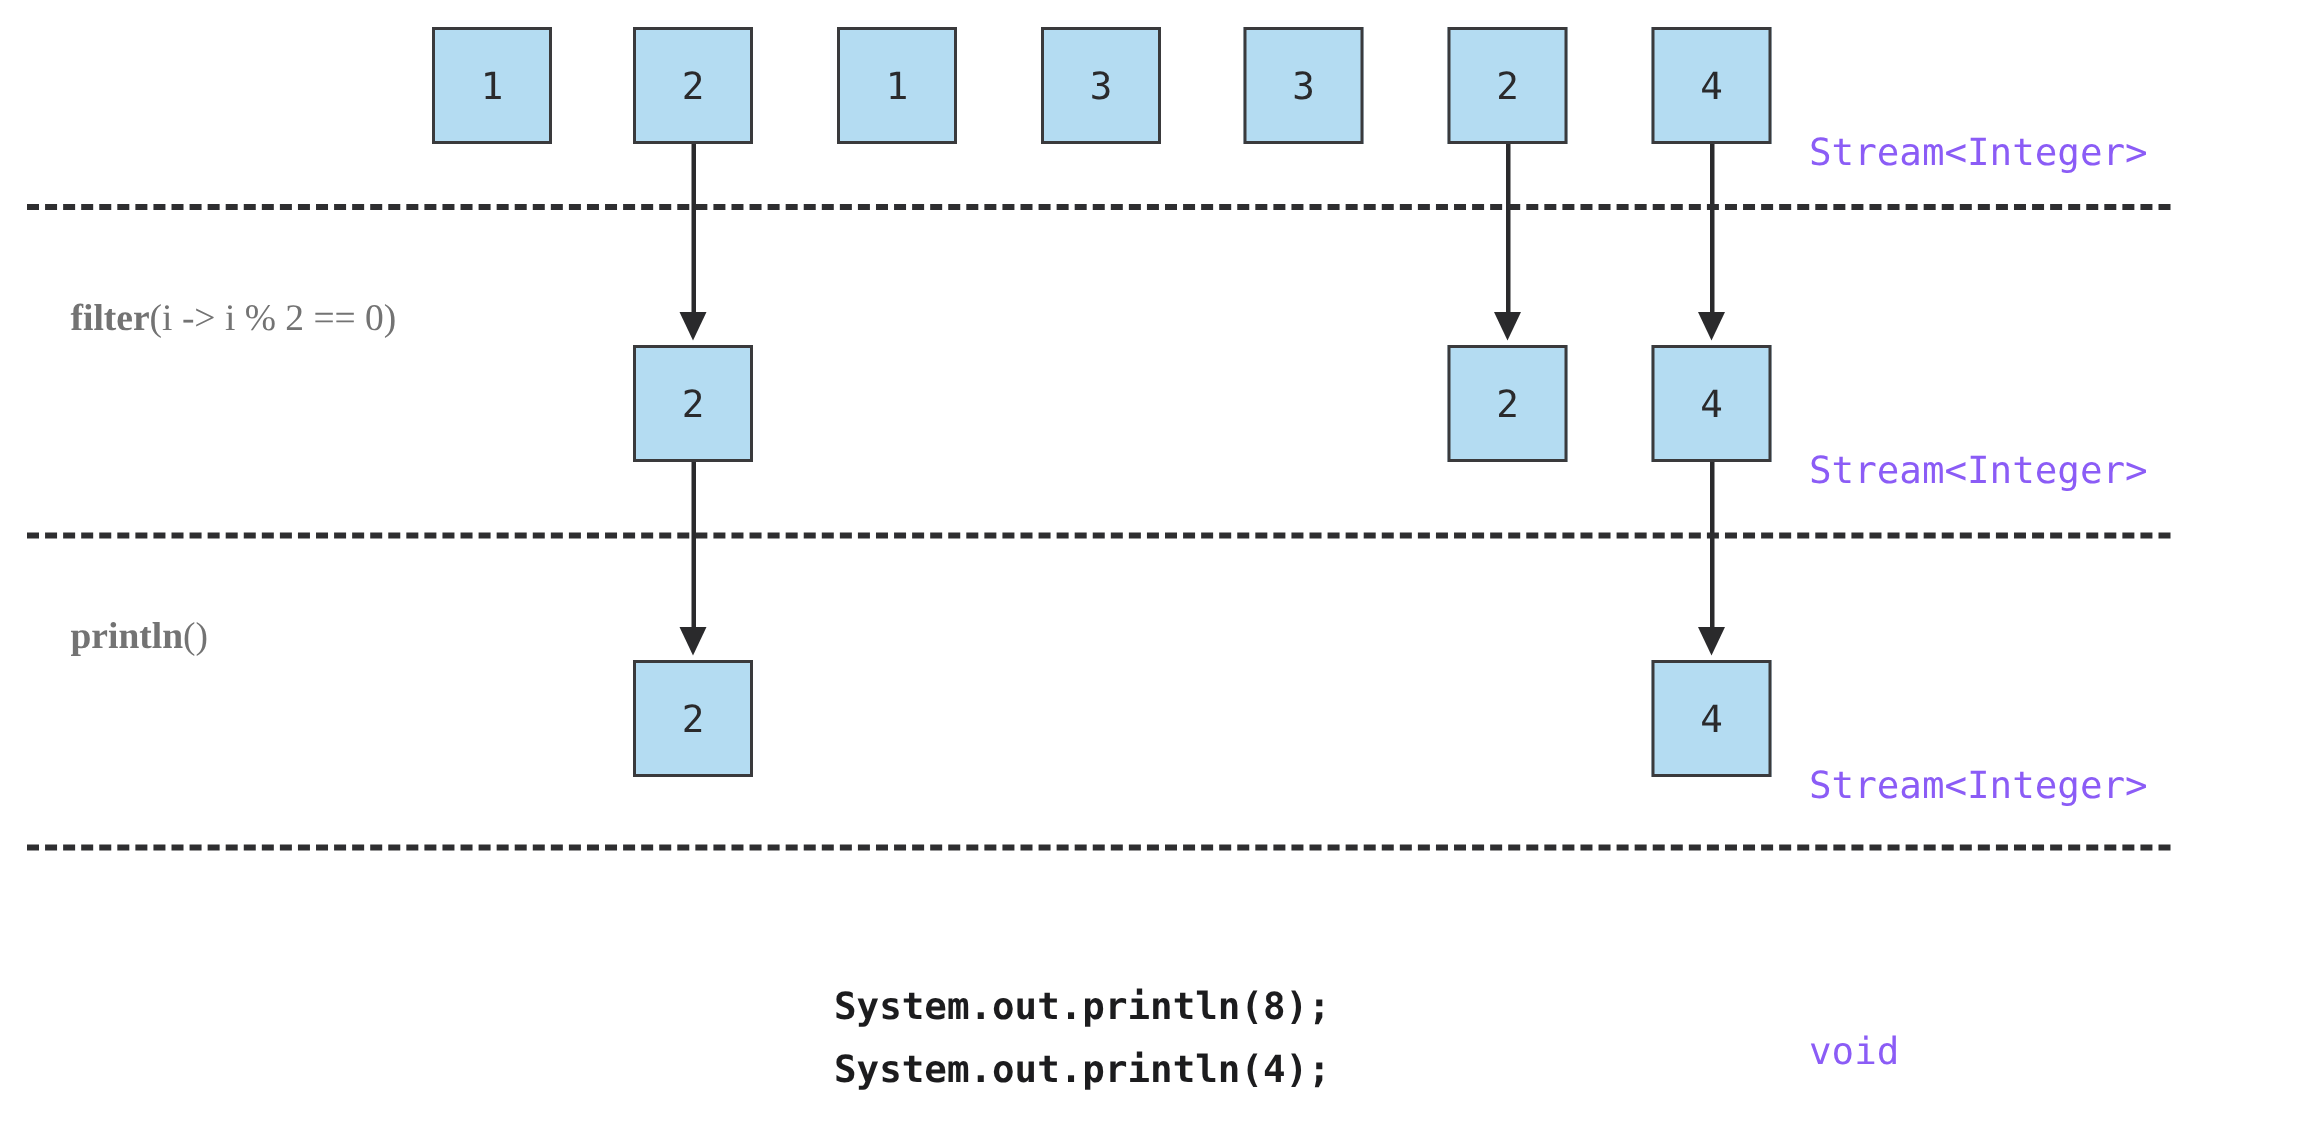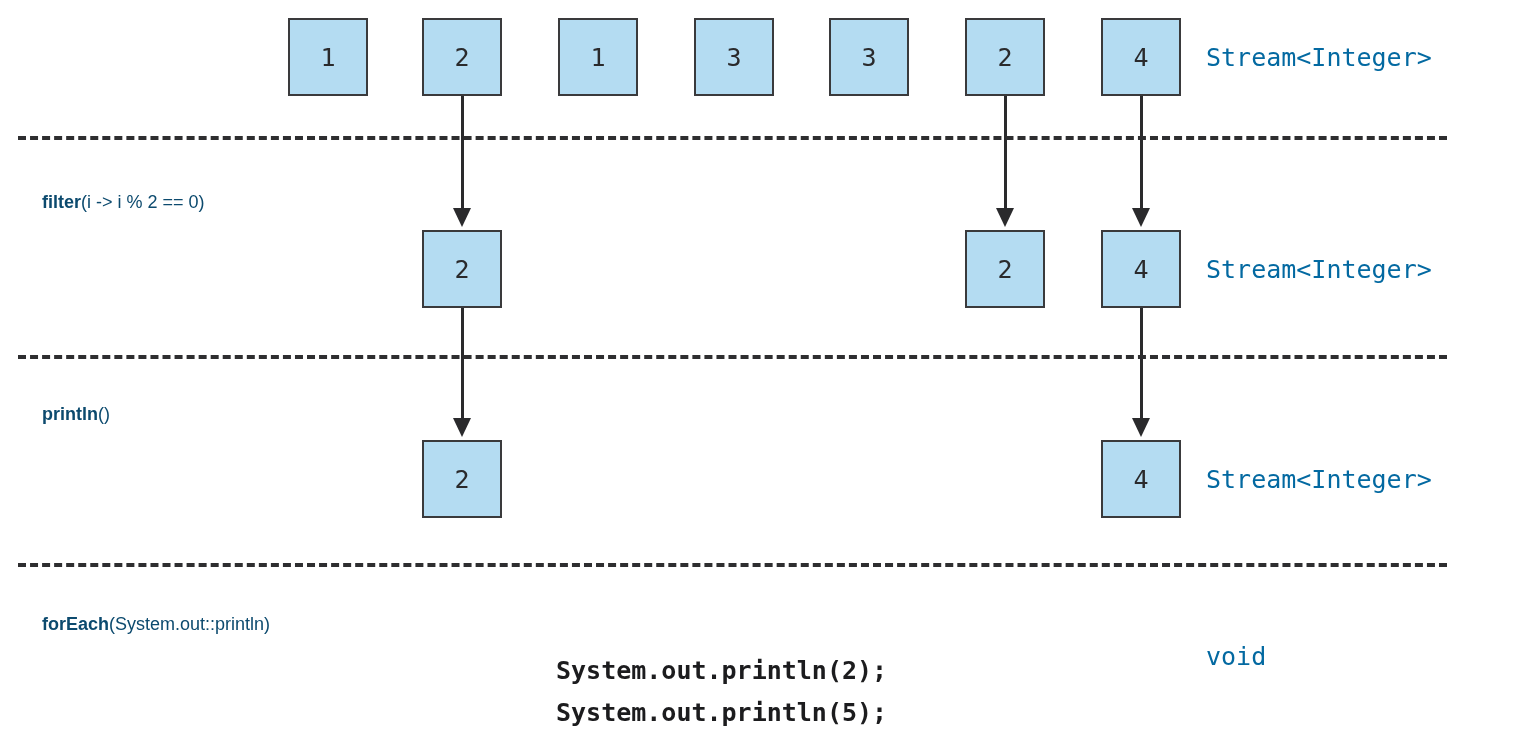--- a/index.html
+++ b/index.html
@@ -58,9 +58,10 @@
     position: absolute;
     font-family: "DejaVu Sans Mono", "Liberation Mono", monospace;
     font-size: 25px;
-    color: #0369a1;
+    color: #8b5cf6;
     white-space: pre;
     line-height: 1;
+    margin-top: 44px;
   }
   .op-label {
     position: absolute;

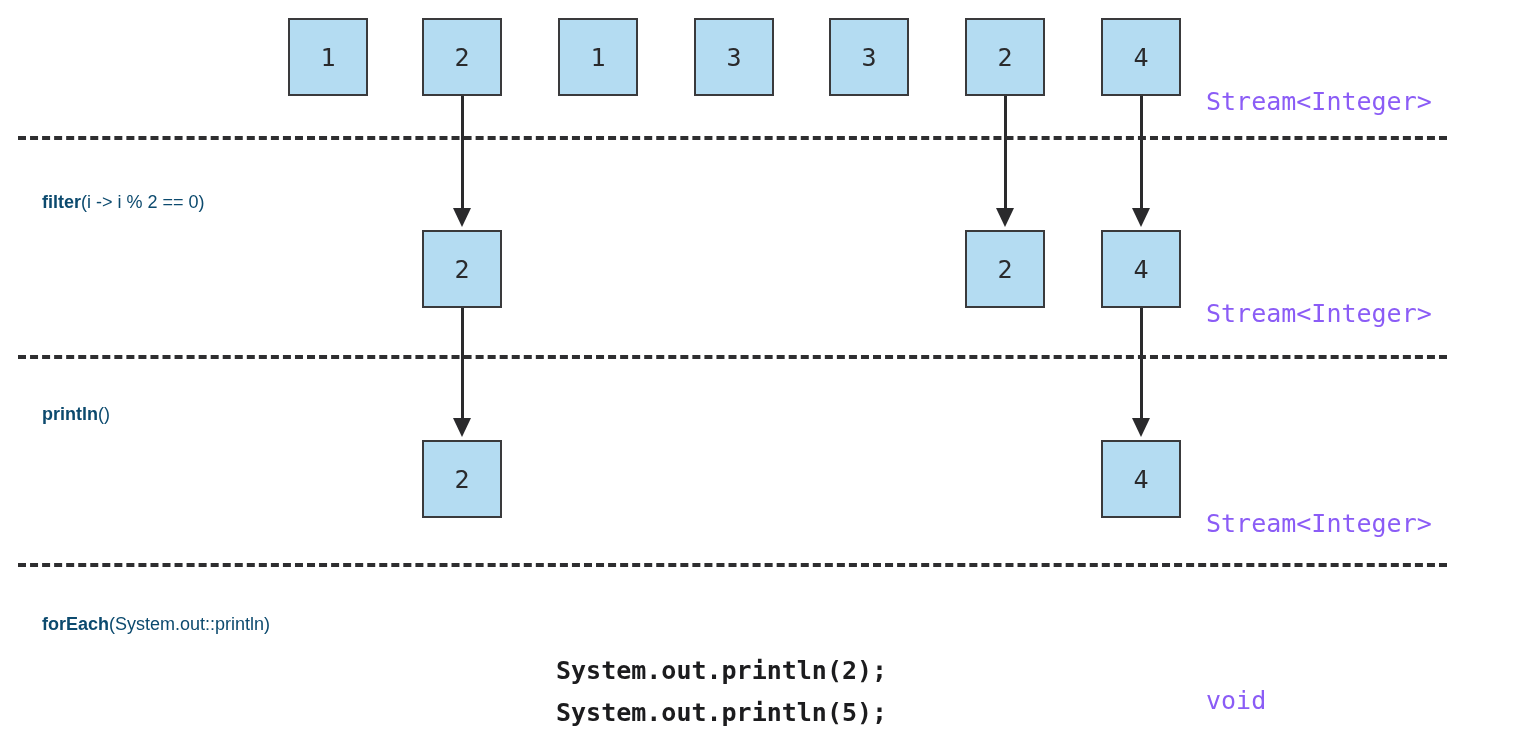--- a/index.html
+++ b/index.html
@@ -65,9 +65,9 @@
   }
   .op-label {
     position: absolute;
-    font-family: Liberation Sans, sans-serif;
-    font-size: 18px;
-    color: #0c4a6e;
+    font-family: Liberation Serif, serif;
+    font-size: 25px;
+    color: #737373;
     white-space: pre;
     line-height: 1;
   }

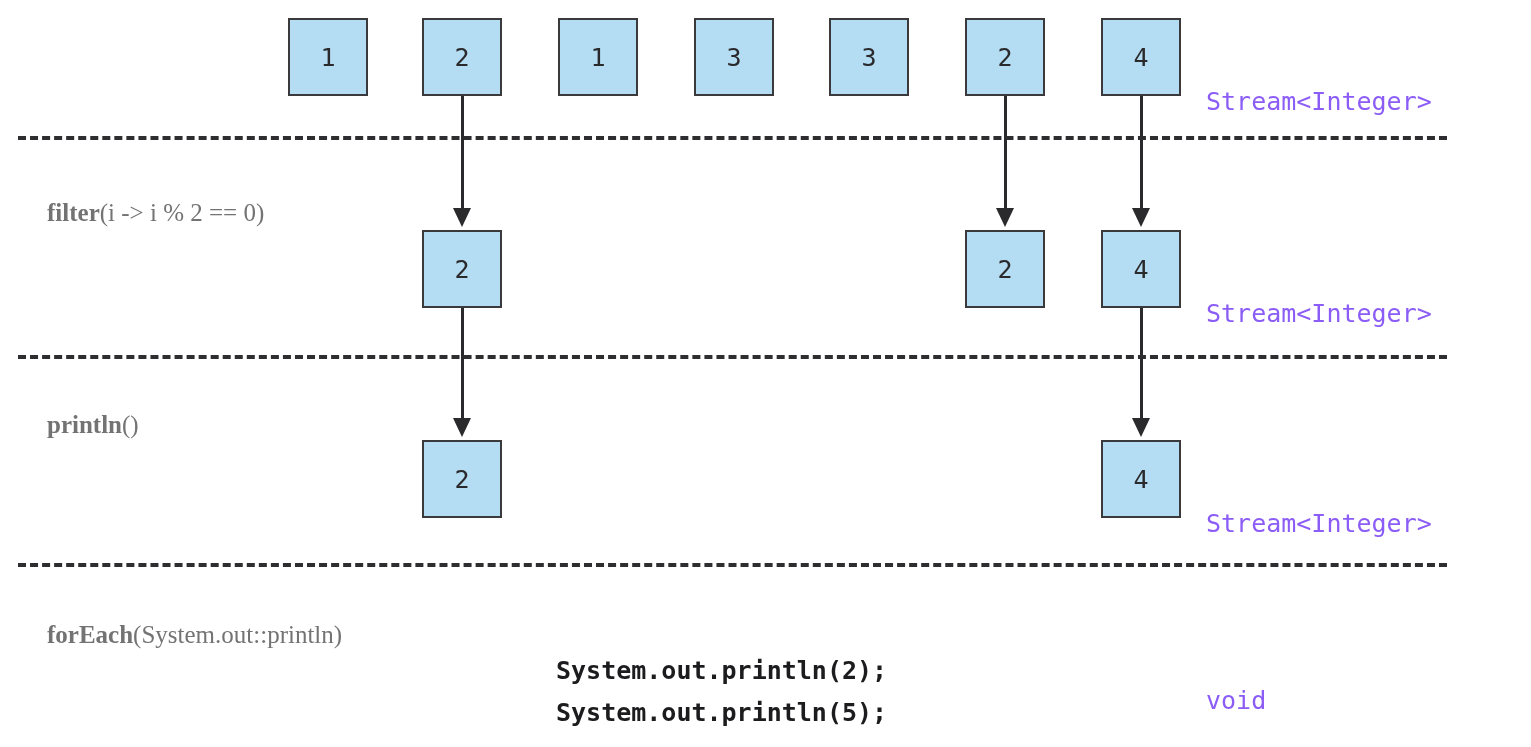--- a/index.html
+++ b/index.html
@@ -139,9 +139,6 @@
 
   <div class="divider" style="left:18px; top:563px; width:1429px;"></div>
 
-  <div class="op-label" style="left:22px; top:597px;">
-    <span class="op-name">forEach</span><span>(System.out::println)</span>
-  </div>
 
   <div class="out-line" style="left:556px; top:658px;">System.out.println(2);</div>
   <div class="out-line" style="left:556px; top:700px;">System.out.println(5);</div>

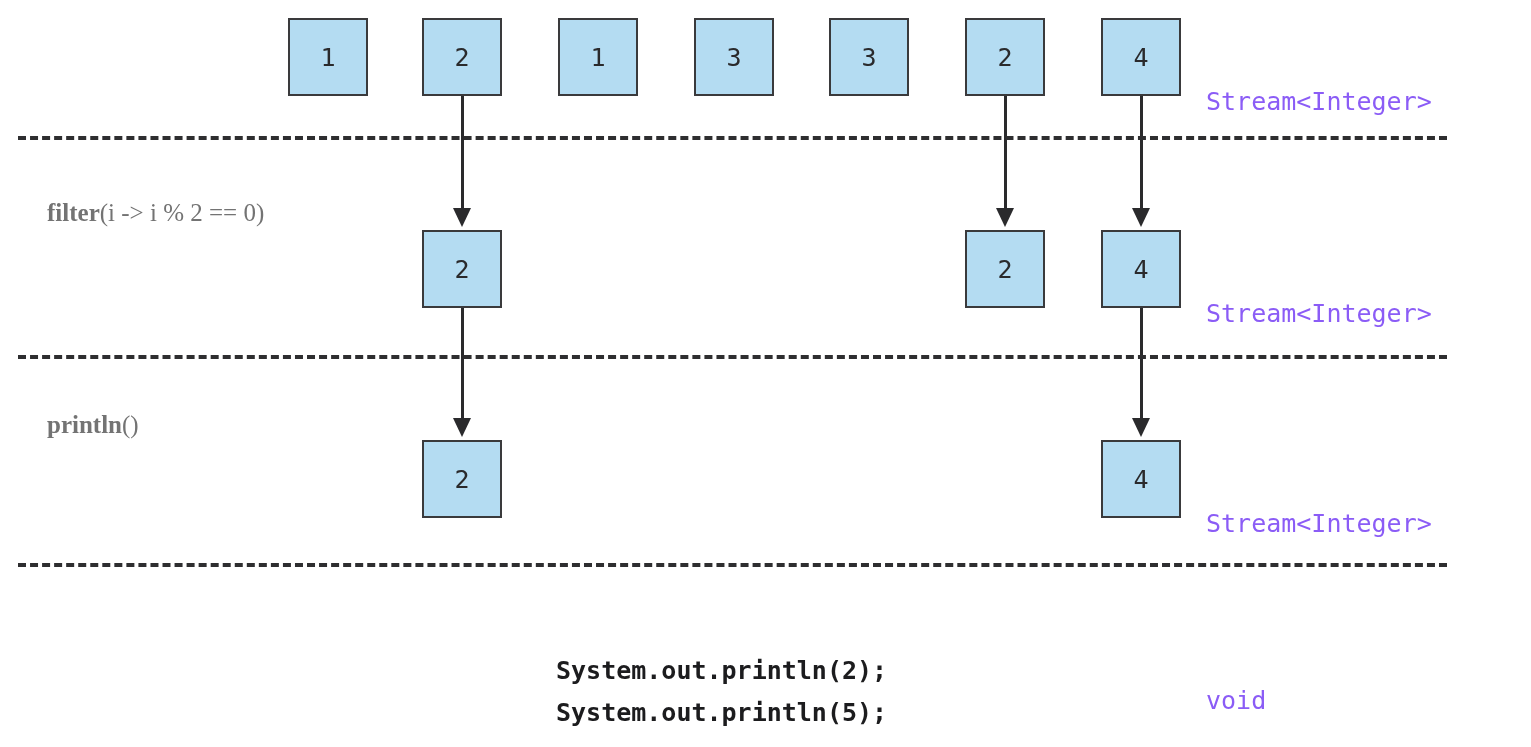--- a/index.html
+++ b/index.html
@@ -140,7 +140,7 @@
   <div class="divider" style="left:18px; top:563px; width:1429px;"></div>
 
 
-  <div class="out-line" style="left:556px; top:658px;">System.out.println(2);</div>
+  <div class="out-line" style="left:556px; top:658px;">System.out.println(8);</div>
   <div class="out-line" style="left:556px; top:700px;">System.out.println(5);</div>
 
   <div class="mono-label" style="left:1206px; top:644px;">void</div>

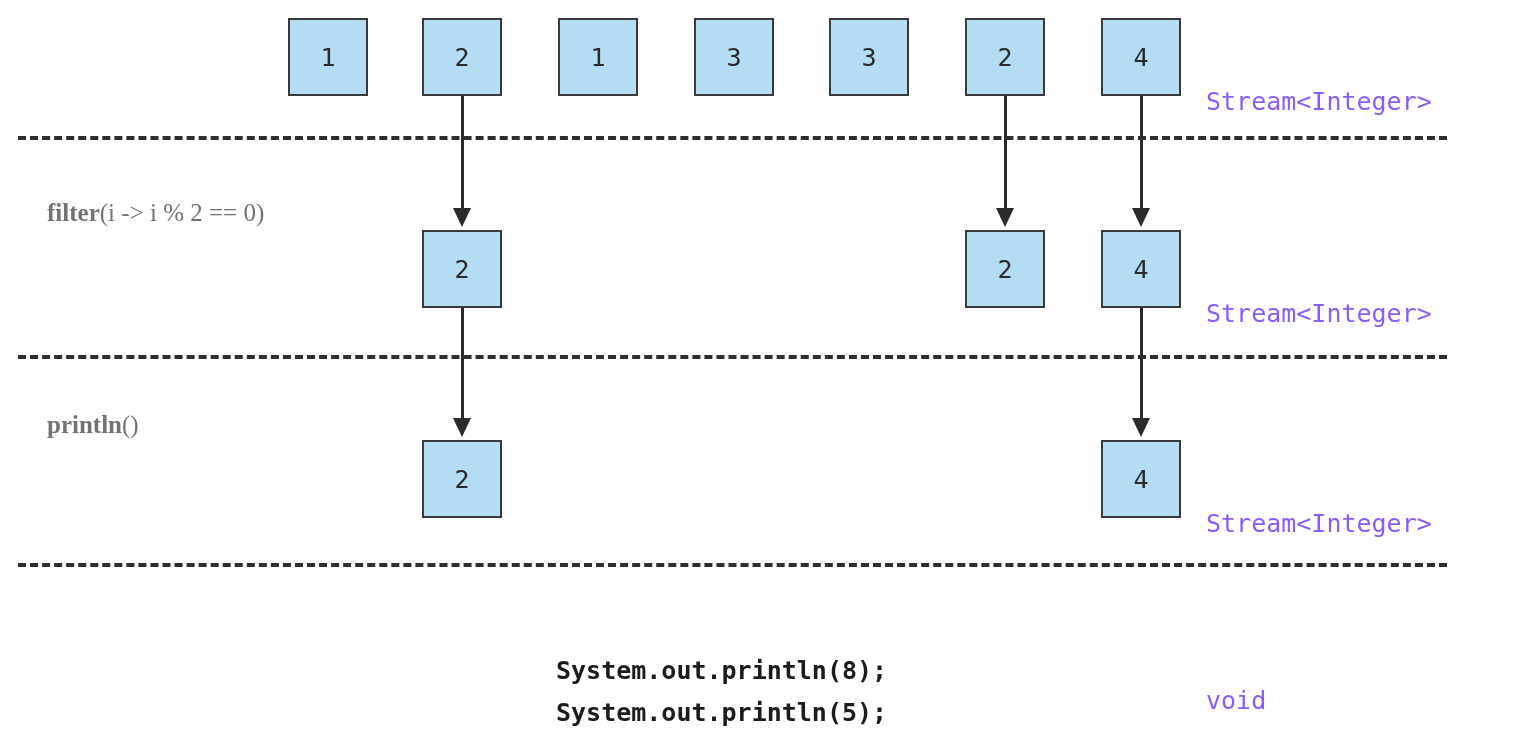--- a/index.html
+++ b/index.html
@@ -141,7 +141,7 @@
 
 
   <div class="out-line" style="left:556px; top:658px;">System.out.println(8);</div>
-  <div class="out-line" style="left:556px; top:700px;">System.out.println(5);</div>
+  <div class="out-line" style="left:556px; top:700px;">System.out.println(4);</div>
 
   <div class="mono-label" style="left:1206px; top:644px;">void</div>
 

